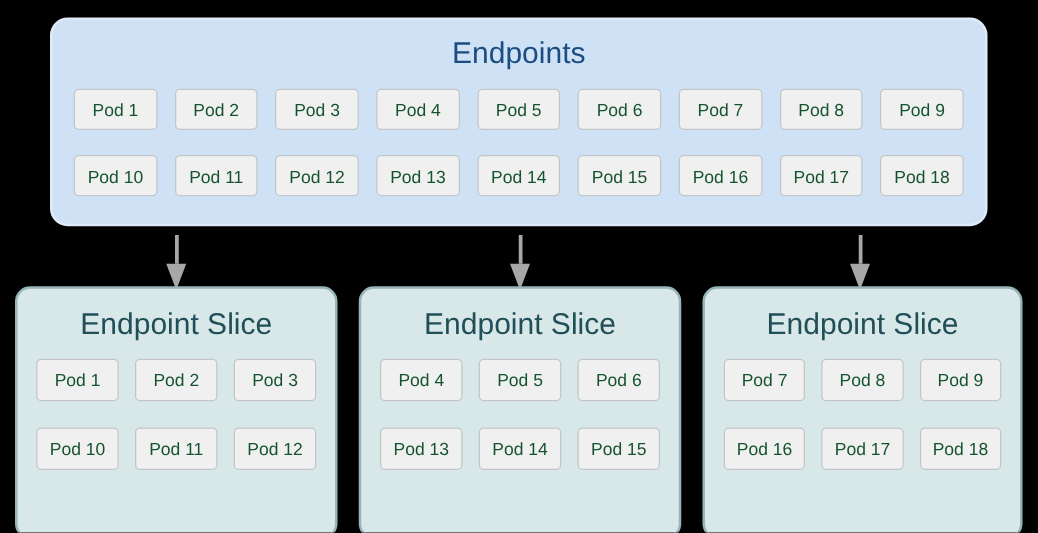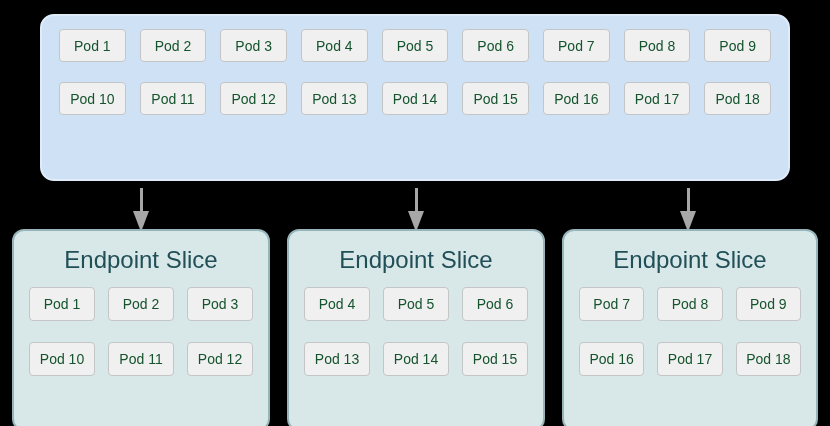--- a/index.html
+++ b/index.html
@@ -116,6 +116,7 @@
 <div class="stage">
 
   <div class="endpoints-box">
+    <div class="endpoints-title">Endpoints</div>
     <div class="endpoints-grid">
 
     <div class="pod">Pod 1</div>

